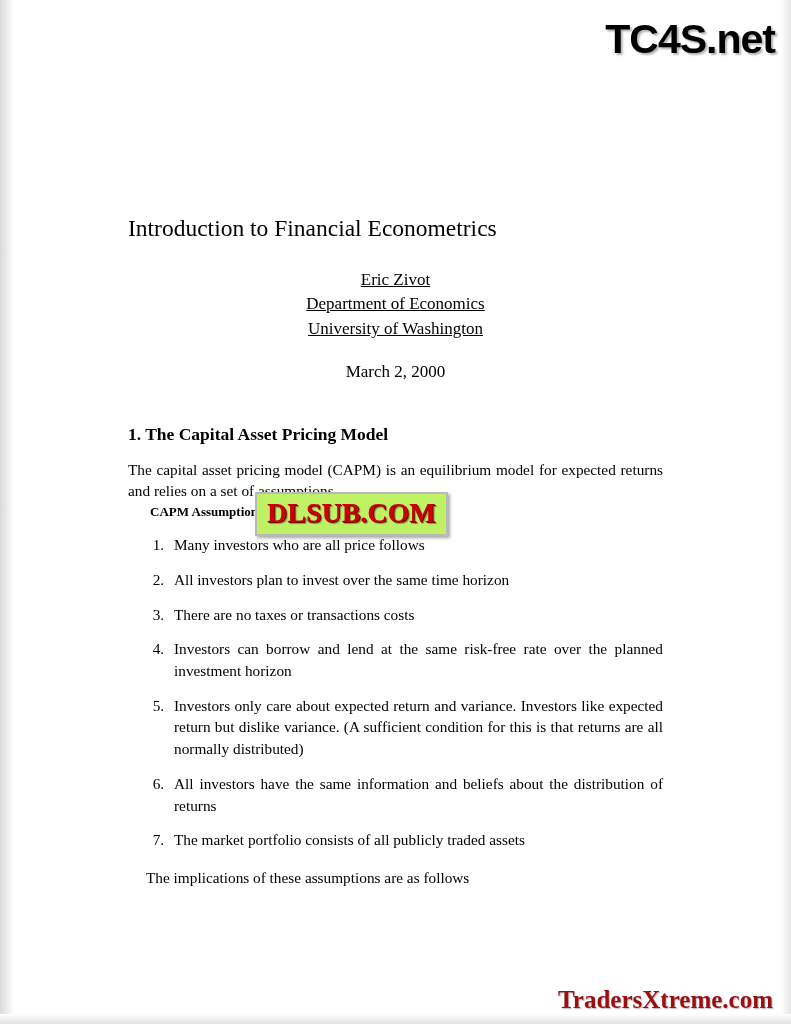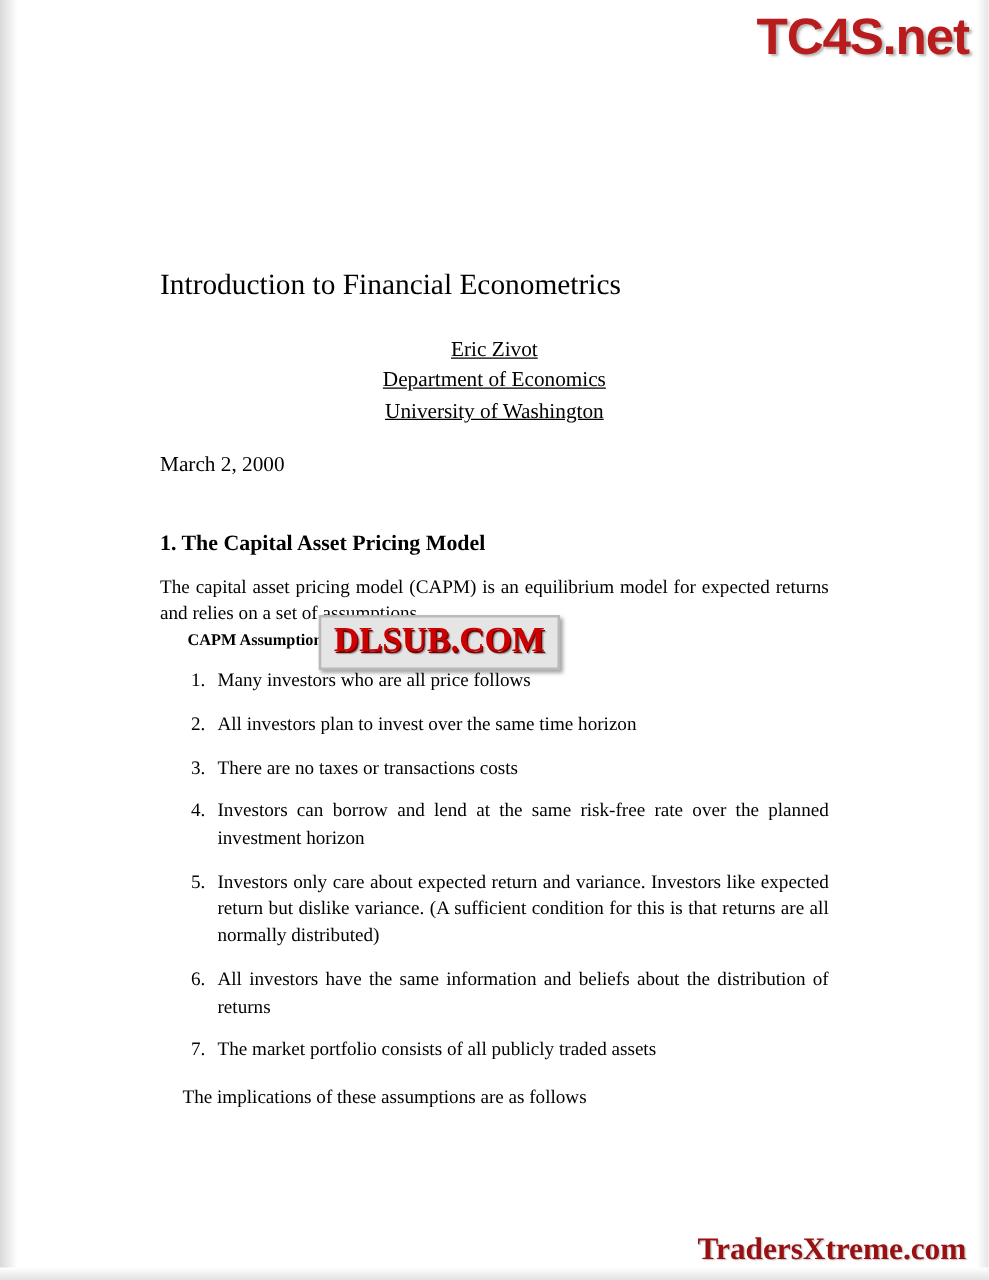--- a/index.html
+++ b/index.html
@@ -49,12 +49,12 @@
   .wm-topright {
     position: absolute;
     right: 16px;
-    top: 6px;
+    top: 16px;
     font-family: "Liberation Sans", sans-serif;
     font-weight: bold;
     font-size: 41px;
     letter-spacing: -1px;
-    color: #b91c1c;
+    color: #000000;
     text-shadow: 2px 2px 2px rgba(120,120,120,0.55);
     white-space: nowrap;
   }

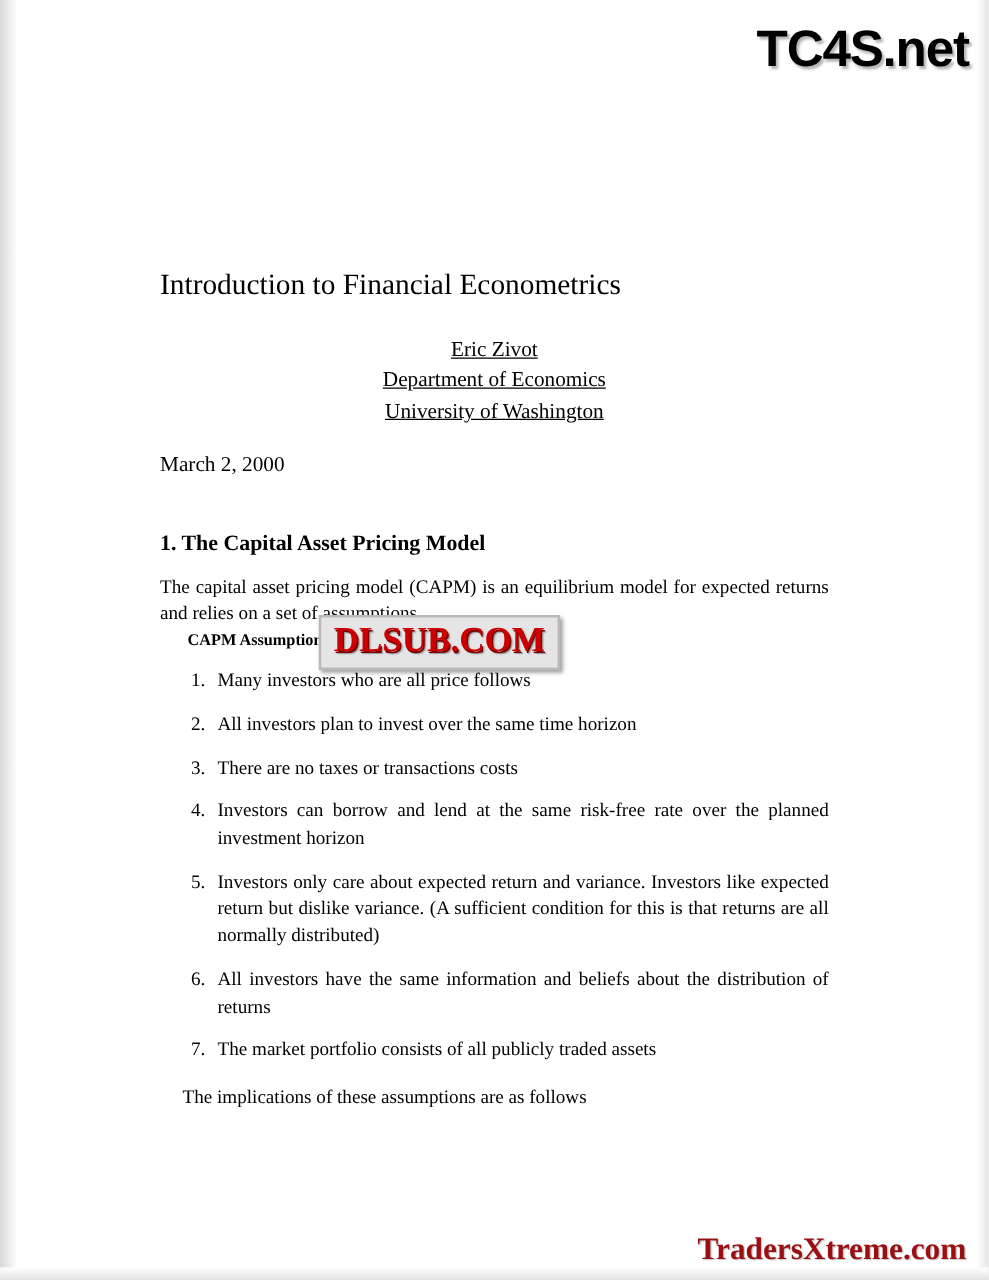--- a/index.html
+++ b/index.html
@@ -114,6 +114,7 @@
   }
   .date {
     margin-top: 20px;
+    text-align: center;
     font-size: 17px;
   }
   .section-head {

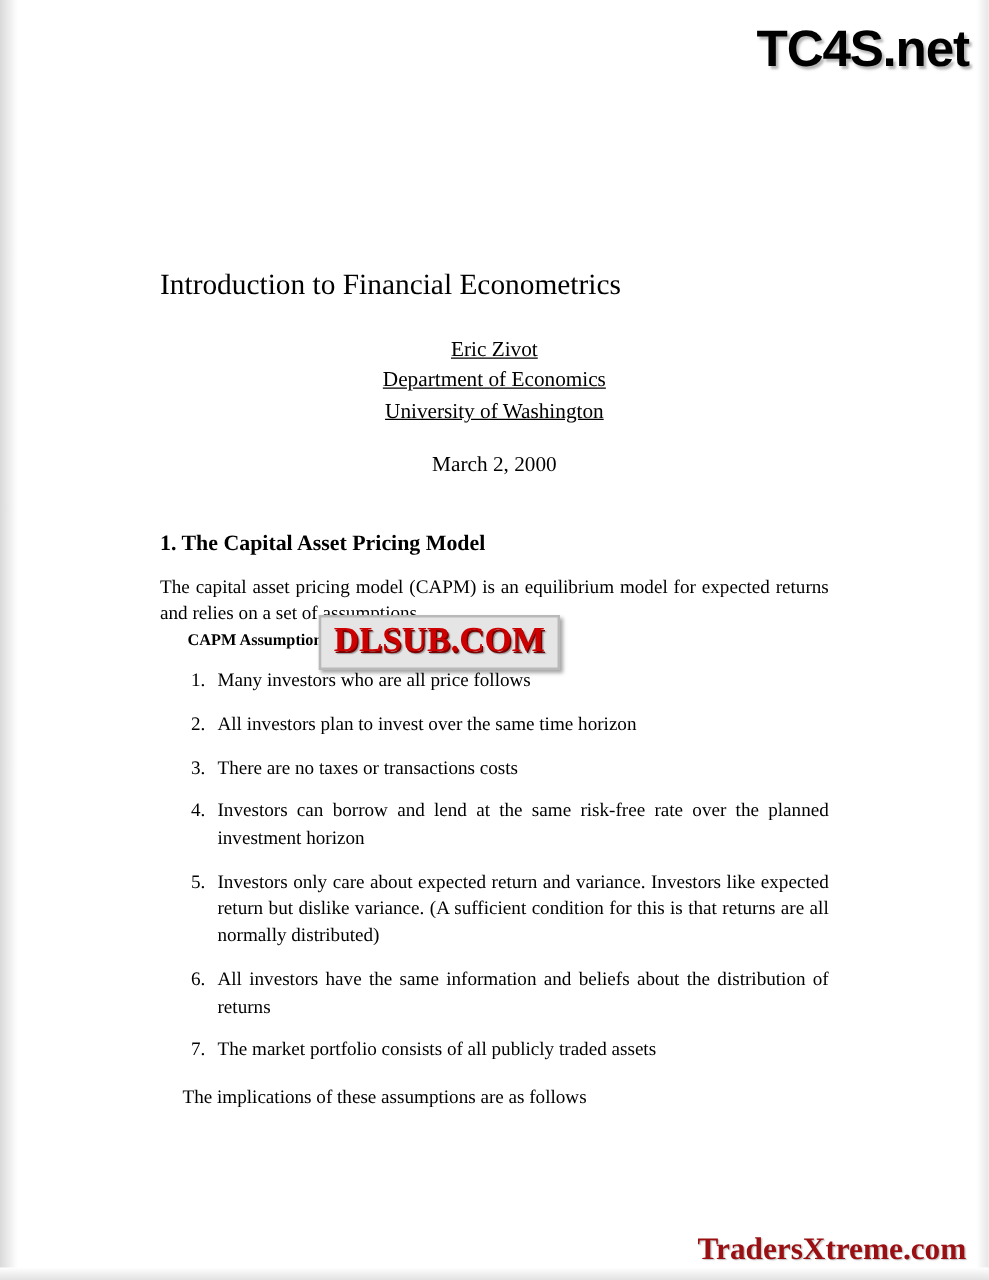--- a/index.html
+++ b/index.html
@@ -74,7 +74,7 @@
     left: 255px;
     top: 492px;
     padding: 3px 10px 5px 10px;
-    background: #e5e5e5;
+    background: #bef264;
     border: 2px solid #b9b9b9;
     box-shadow: 2px 2px 3px rgba(0,0,0,0.35);
     font-family: "Liberation Serif", serif;

